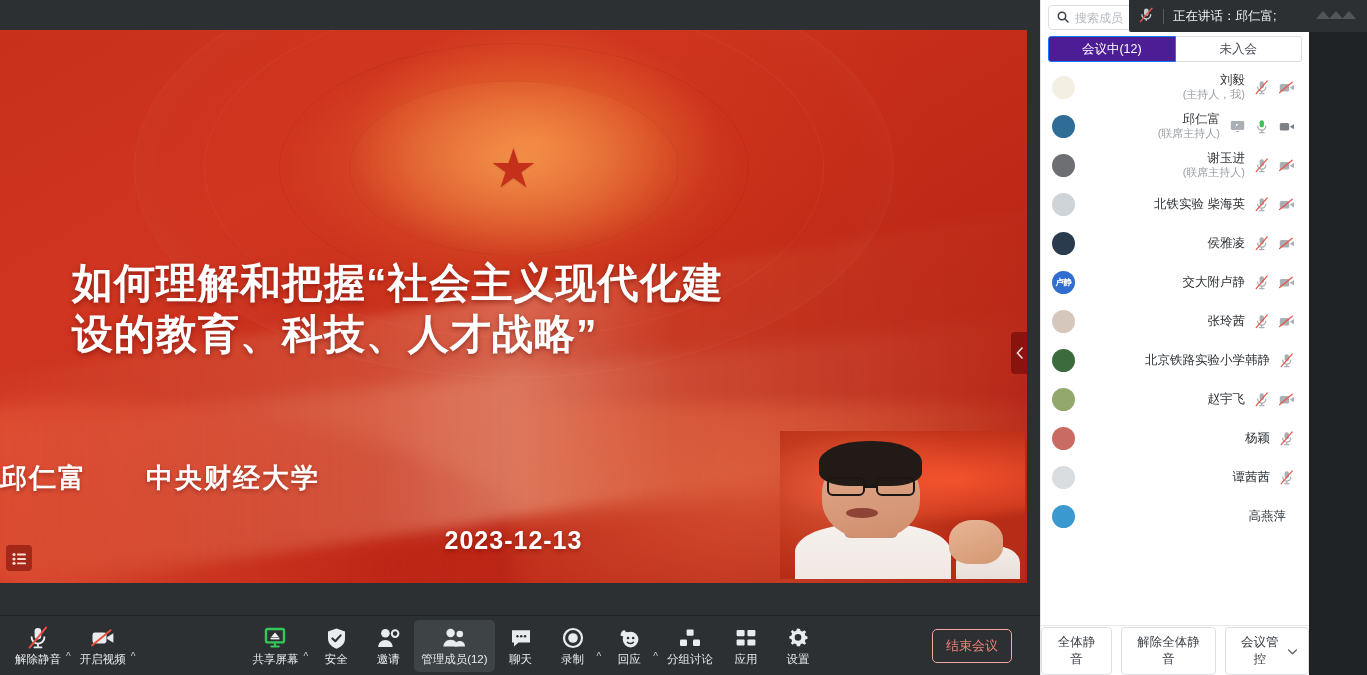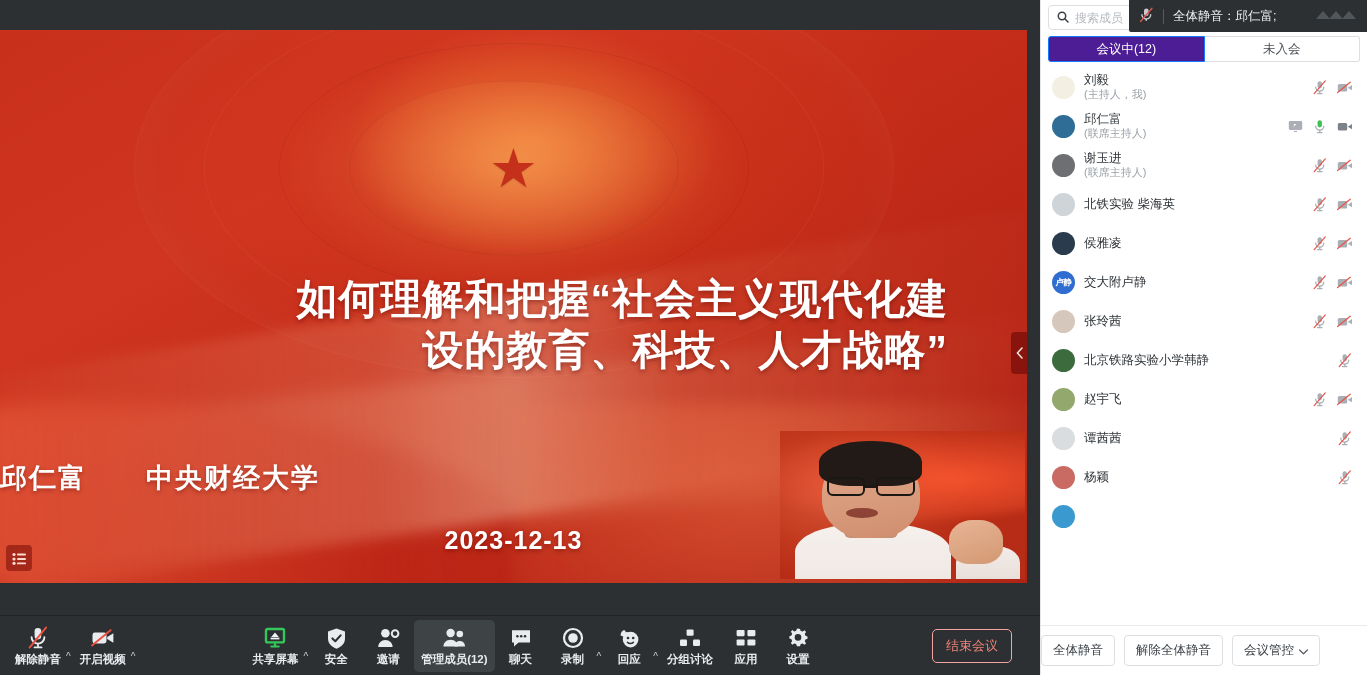--- a/index.html
+++ b/index.html
@@ -149,7 +149,7 @@
 
   
   .panel {
-    position:relative; width:327px; height:675px; background:#fff;
+    position:relative; width:269px; height:675px; background:#fff;
     display:flex; flex-direction:column; border-left:1px solid #e4e6e8;
   }
   .panel-search { padding:5px 7px 0; }

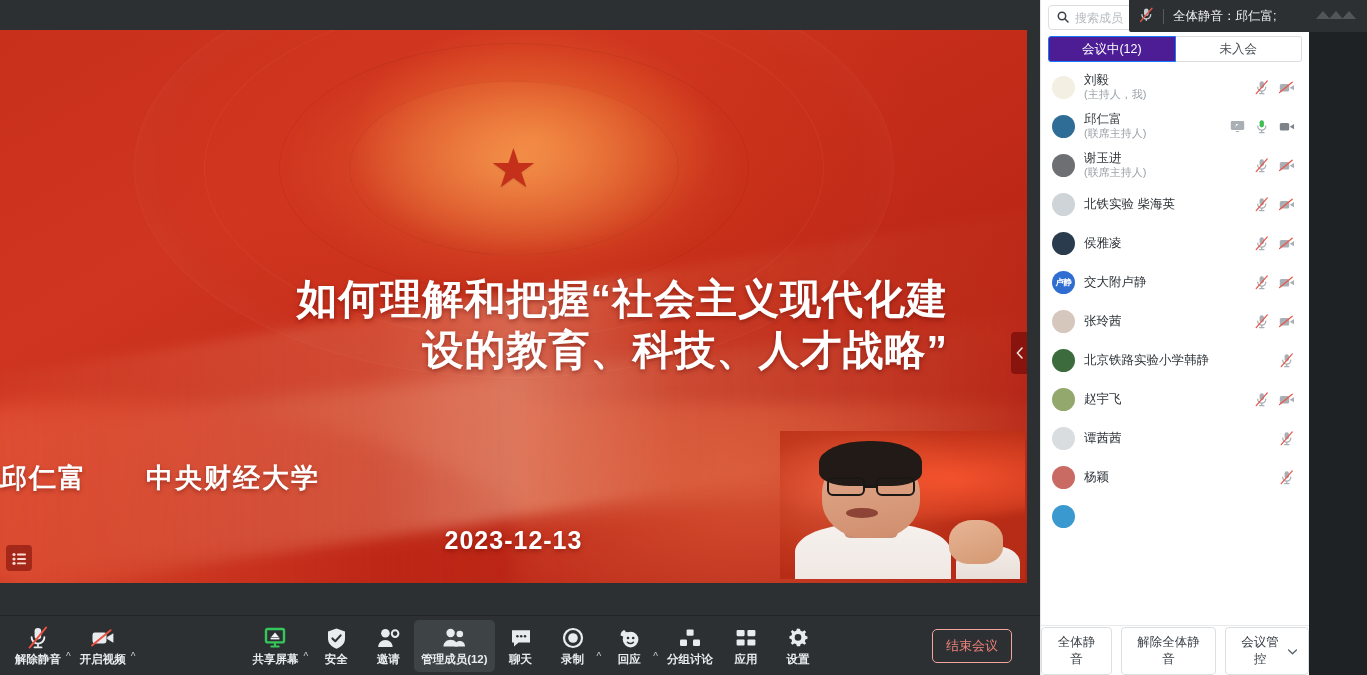--- a/index.html
+++ b/index.html
@@ -451,7 +451,7 @@
         </svg>
       </span>
       <span class="toast-div"></span>
-      <span>全体静音：邱仁富;</span>
+      <span>正在讲话：邱仁富;</span>
       <span class="toast-wave">
         <svg width="44" height="16" viewBox="0 0 44 16" aria-hidden="true">
           <path d="M2 11 L9 3 L16 11 Z" fill="#70767b"></path>

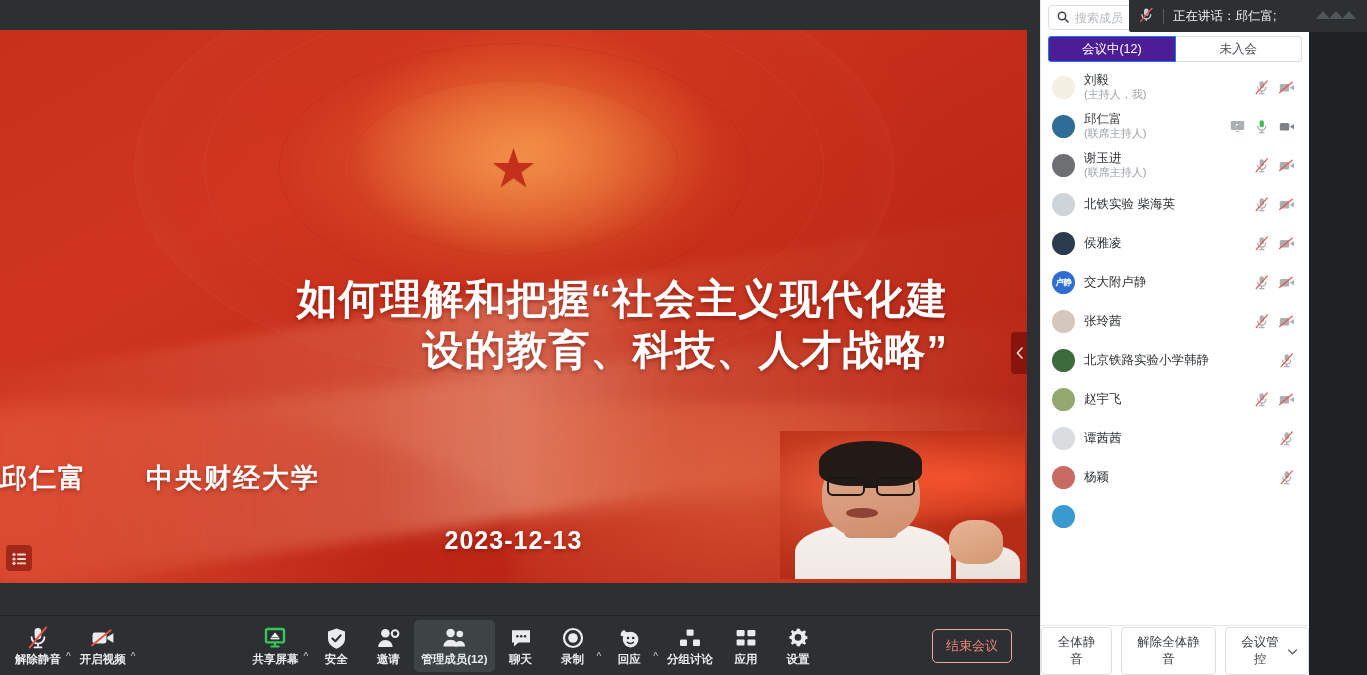--- a/index.html
+++ b/index.html
@@ -189,7 +189,7 @@
     display:flex; align-items:center; justify-content:center;
     font-size:8.5px; color:#fff; font-weight:700; letter-spacing:-.5px;
   }
-  .pinfo { flex:1; min-width:0; line-height:1.25; }
+  .pinfo { flex:1; min-width:0; line-height:1.25;text-align:right; }
   .pname { font-size:12.5px; color:#2f3438; white-space:nowrap; overflow:hidden; text-overflow:ellipsis; }
   .prole { font-size:11px; color:#9aa0a6; }
   .picons { display:flex; align-items:center; gap:9px; }

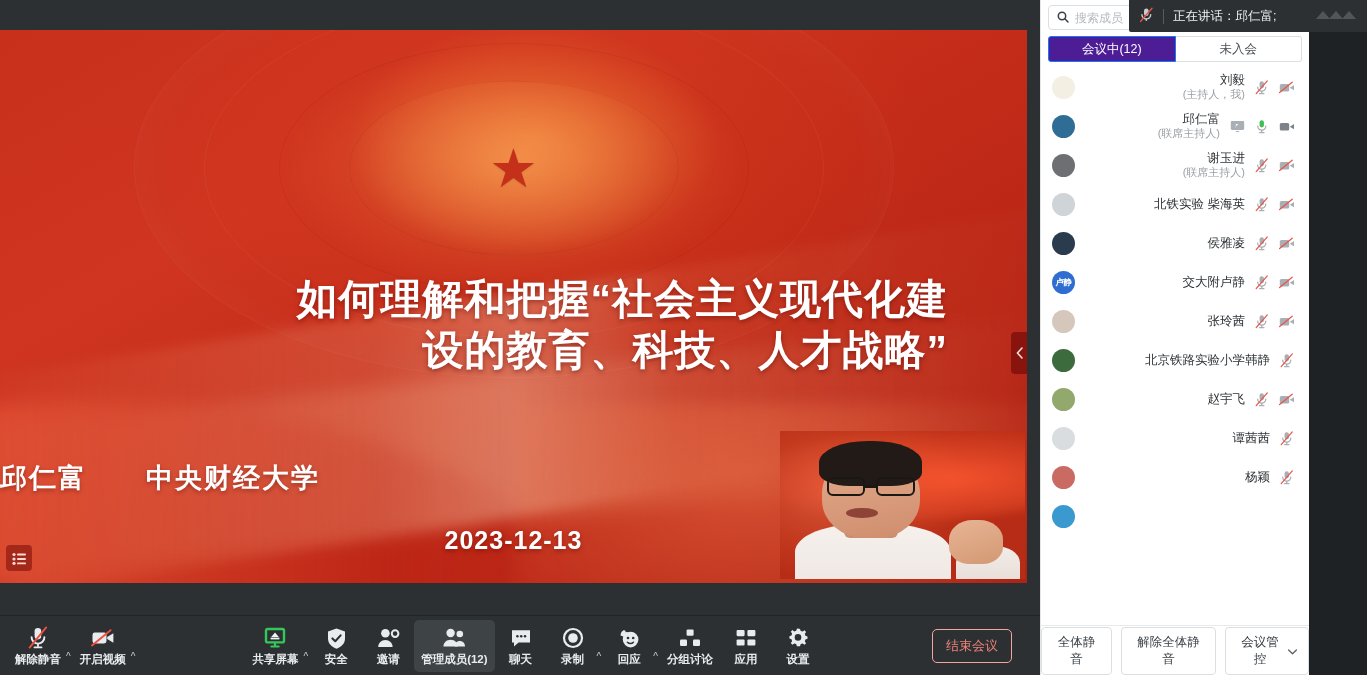--- a/index.html
+++ b/index.html
@@ -55,11 +55,10 @@
          filter: blur(8px); }
 
   .slide-title {
-    position:absolute; left:0; right:7px; top:228px; text-align:right;
+    position:absolute; left:0; right:0; top:228px; text-align:left;
     color:#fff; font-weight:700; font-size:41px; line-height:1.24;
     letter-spacing:1px; text-shadow: 0 2px 5px rgba(80,0,0,.45);
     padding: 0 72px;
-    margin-top: 16px;
   }
   .slide-author {
     position:absolute; left:0; right:0; top:430px; text-align:left;

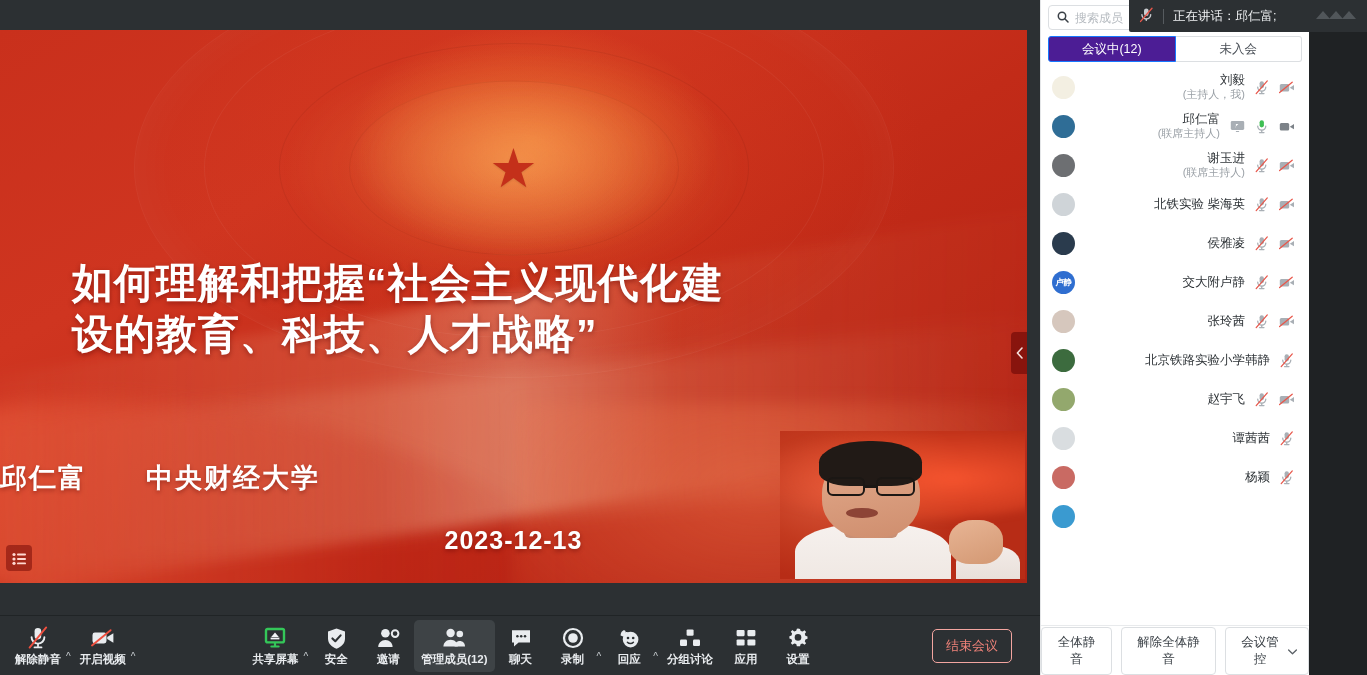--- a/index.html
+++ b/index.html
@@ -684,26 +684,26 @@
           </div>
         </div>
         <div class="prow">
+          <div class="avatar" style="background: rgb(201, 106, 99);"></div>
+          <div class="pinfo">
+            <div class="pname">杨颖</div>
+          </div>
+          <div class="picons">
+            <span class="ic">
+              <svg width="14" height="15" viewBox="0 0 14 15">
+                <rect x="4.6" y="1.2" width="4.3" height="7.2" rx="2.15" fill="#a9afb5"></rect>
+                <path d="M2.7 7.1a4.05 4.05 0 0 0 8.1 0" stroke="#a9afb5" stroke-width="1.3" fill="none" stroke-linecap="round"></path>
+                <rect x="6.1" y="10.9" width="1.3" height="2.2" fill="#a9afb5"></rect>
+                <rect x="3.9" y="13" width="5.7" height="1.2" rx=".6" fill="#a9afb5"></rect>
+                <path d="M1.2 13.6 L12.3 .9" stroke="#e8564a" stroke-width="1.25" stroke-linecap="round"></path>
+              </svg>
+            </span>
+          </div>
+        </div>
+        <div class="prow">
           <div class="avatar" style="background: rgb(217, 221, 224);"></div>
           <div class="pinfo">
             <div class="pname">谭茜茜</div>
-          </div>
-          <div class="picons">
-            <span class="ic">
-              <svg width="14" height="15" viewBox="0 0 14 15">
-                <rect x="4.6" y="1.2" width="4.3" height="7.2" rx="2.15" fill="#a9afb5"></rect>
-                <path d="M2.7 7.1a4.05 4.05 0 0 0 8.1 0" stroke="#a9afb5" stroke-width="1.3" fill="none" stroke-linecap="round"></path>
-                <rect x="6.1" y="10.9" width="1.3" height="2.2" fill="#a9afb5"></rect>
-                <rect x="3.9" y="13" width="5.7" height="1.2" rx=".6" fill="#a9afb5"></rect>
-                <path d="M1.2 13.6 L12.3 .9" stroke="#e8564a" stroke-width="1.25" stroke-linecap="round"></path>
-              </svg>
-            </span>
-          </div>
-        </div>
-        <div class="prow">
-          <div class="avatar" style="background: rgb(201, 106, 99);"></div>
-          <div class="pinfo">
-            <div class="pname">杨颖</div>
           </div>
           <div class="picons">
             <span class="ic">

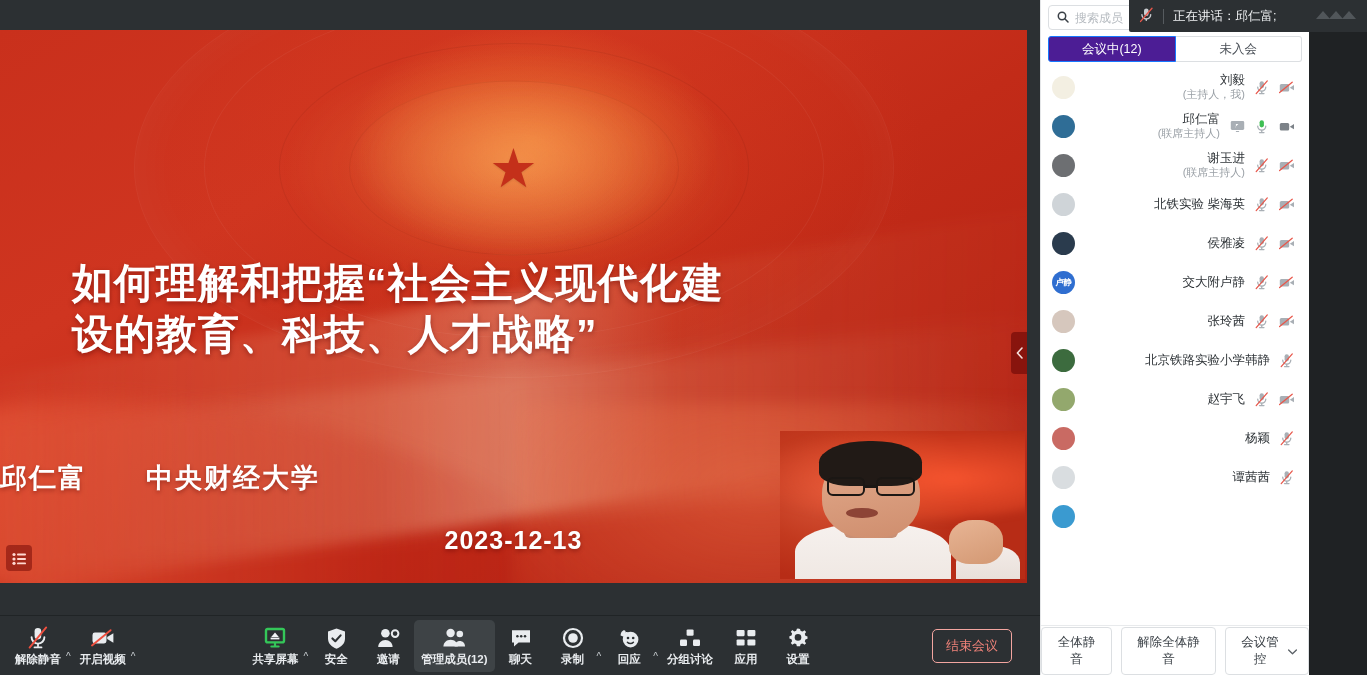--- a/index.html
+++ b/index.html
@@ -719,6 +719,9 @@
         </div>
         <div class="prow">
           <div class="avatar" style="background: rgb(58, 154, 208);"></div>
+          <div class="pinfo">
+            <div class="pname">高燕萍</div>
+          </div>
           <div class="picons"></div>
         </div>
       </div>

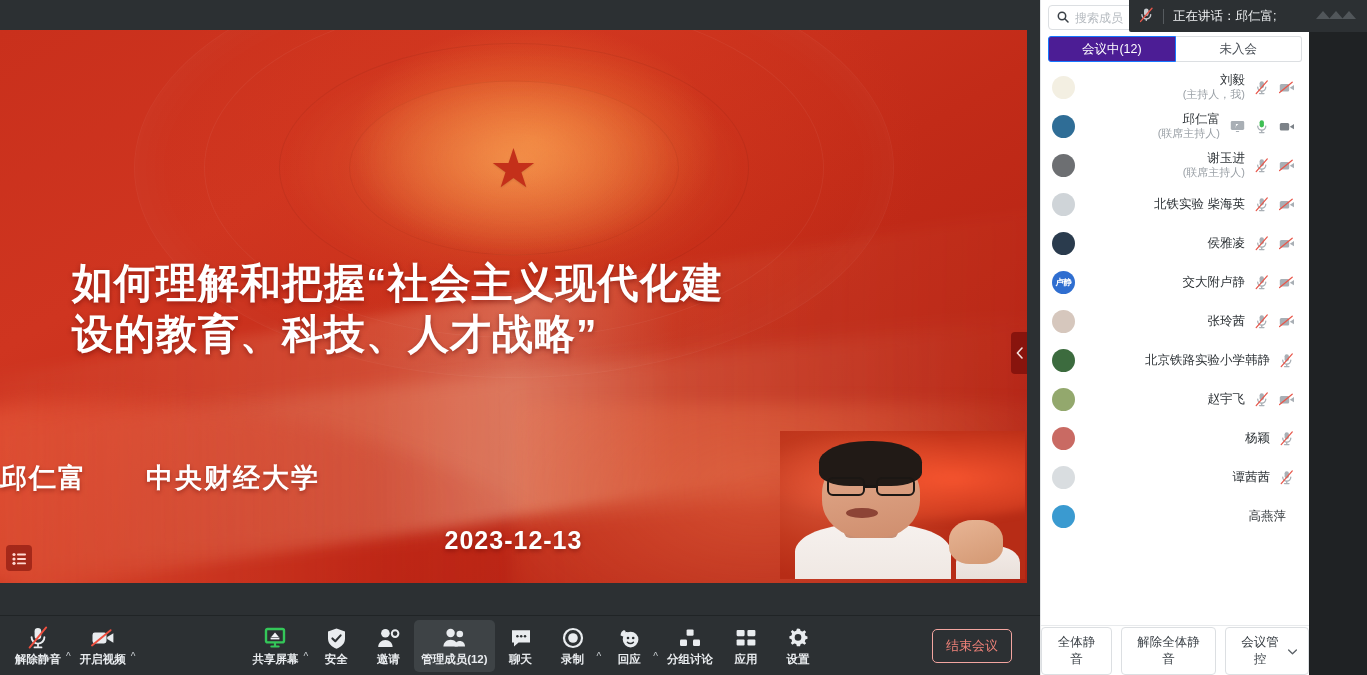--- a/index.html
+++ b/index.html
@@ -196,7 +196,7 @@
 
   .panel-foot {
     height:50px; border-top:1px solid #e8eaec; display:flex; align-items:center;
-    justify-content:flex-start; gap:9px; background:#fff;
+    justify-content:flex-end; gap:9px; background:#fff;
   }
   .pf-btn {
     border:1px solid #dcdfe2; background:#fff; color:#3a4046; border-radius:4px;

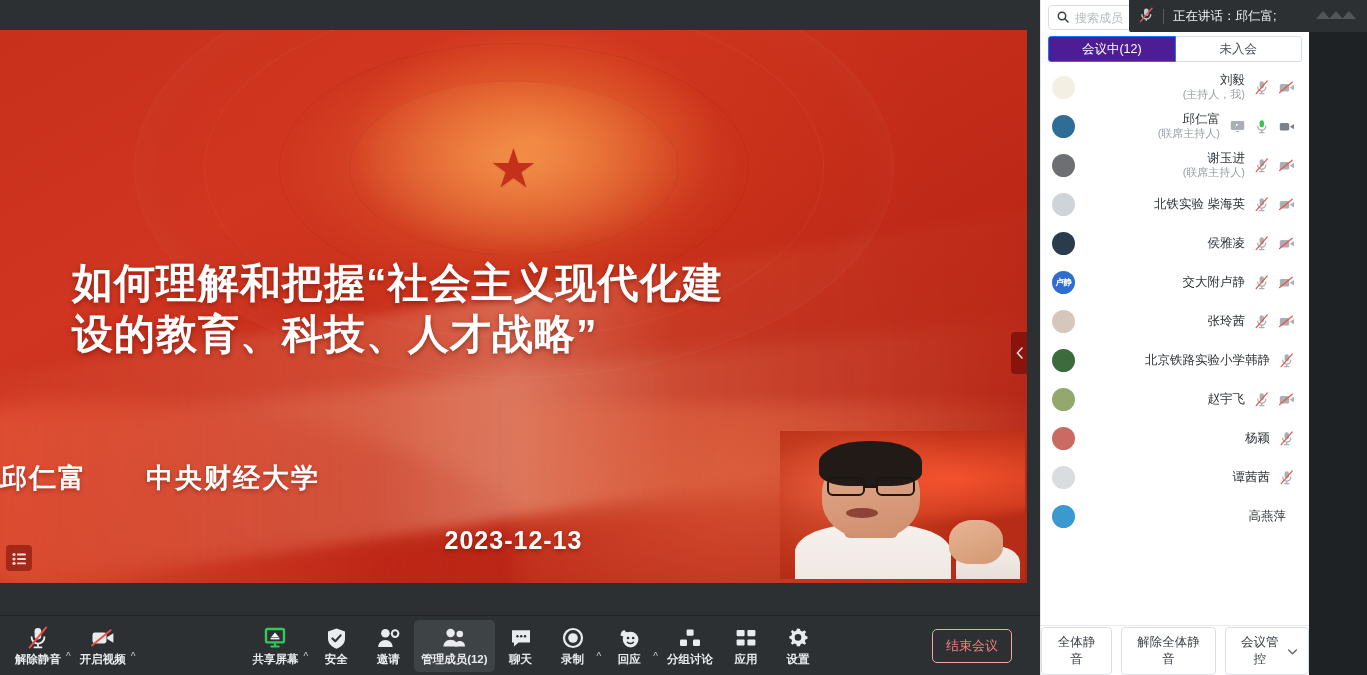--- a/index.html
+++ b/index.html
@@ -135,7 +135,7 @@
   }
   .tb-item.active { background:#3e4346; }
   .tb-ico { height:24px; display:flex; align-items:center; justify-content:center; }
-  .tb-lb { font-size:11.5px; margin-top:3px; white-space:nowrap; line-height:1.1;font-weight:bold; }
+  .tb-lb { font-size:11.5px; margin-top:3px; white-space:nowrap; line-height:1.1; }
   .tb-caret { color:#c8cdd1; font-size:10px; align-self:flex-end; margin:0 2px 10px -2px; cursor:pointer; }
   .tb-left { display:flex; align-items:flex-start; padding-left:8px; }
   .tb-mid { display:flex; align-items:flex-start; margin-left:auto; margin-right:auto; }

